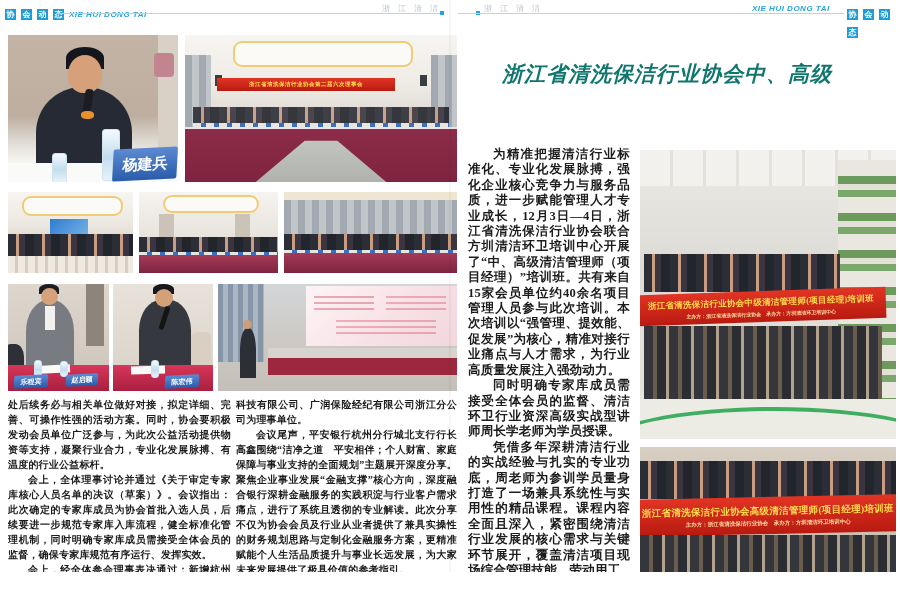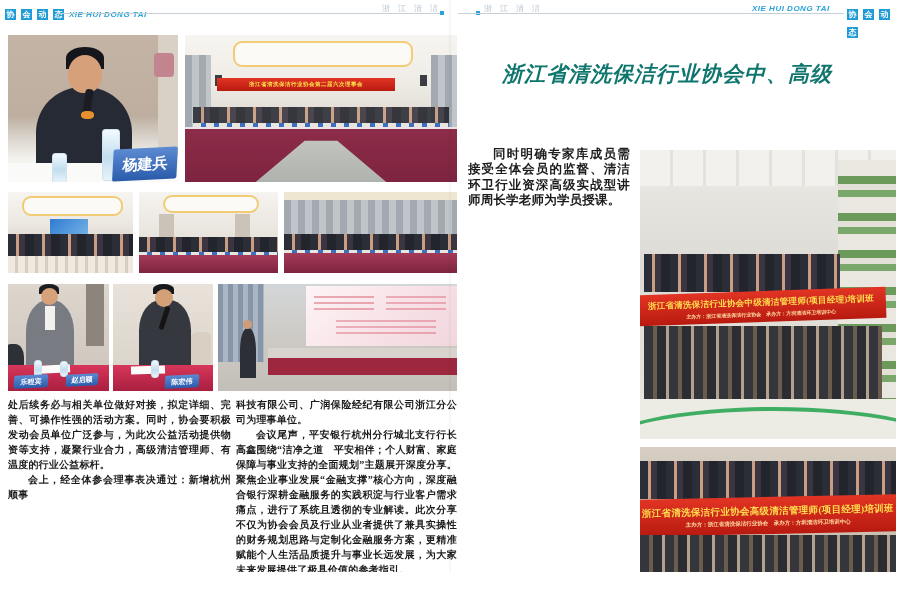--- a/index.html
+++ b/index.html
@@ -201,6 +201,7 @@
     </div>
 
     <div class="bodycol rp-col" style="left:468px;top:147px;width:162px;height:446px;">
+      <p>为精准把握清洁行业标准化、专业化发展脉搏，强化企业核心竞争力与服务品质，进一步赋能管理人才专业成长，12月3日—4日，浙江省清洗保洁行业协会联合方圳清洁环卫培训中心开展了“中、高级清洁管理师（项目经理）”培训班。共有来自15家会员单位约40余名项目管理人员参与此次培训。本次培训以“强管理、提效能、促发展”为核心，精准对接行业痛点与人才需求，为行业高质量发展注入强劲动力。</p>
       <p>同时明确专家库成员需接受全体会员的监督、清洁环卫行业资深高级实战型讲师周长学老师为学员授课。</p>
     </div>
 

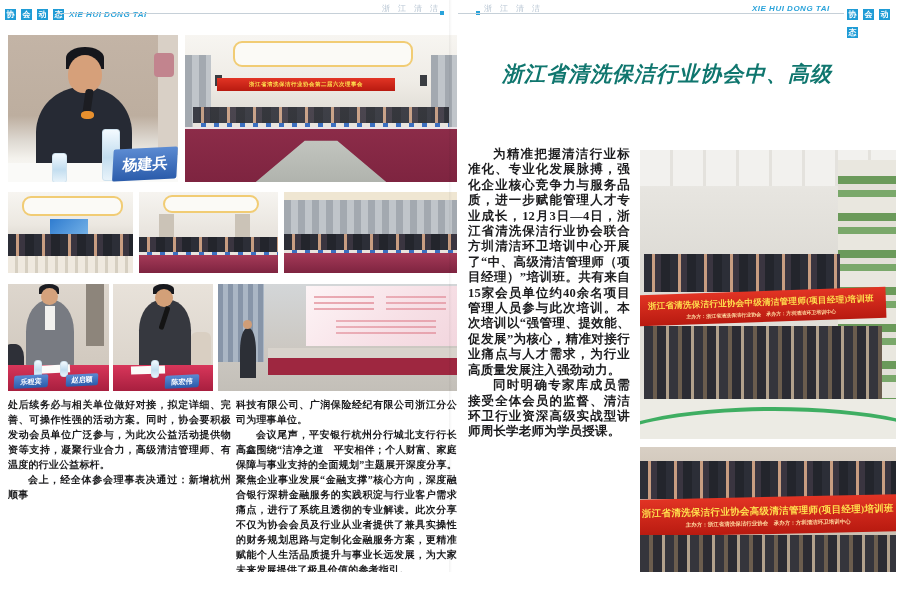--- a/index.html
+++ b/index.html
@@ -166,7 +166,7 @@
     </div>
 
     <div class="bodycol lp-col" style="left:8px;top:397px;width:223px;height:180px;">
-      <p class="noindent">处后续务必与相关单位做好对接，拟定详细、完善、可操作性强的活动方案。同时，协会要积极发动会员单位广泛参与，为此次公益活动提供物资等支持，凝聚行业合力，高级清洁管理师、有温度的行业公益标杆。</p>
+      <p class="noindent">处后续务必与相关单位做好对接，拟定详细、完善、可操作性强的活动方案。同时，协会要积极发动会员单位广泛参与，为此次公益活动提供物资等支持，凝聚行业合力，专业化发展脉搏、有温度的行业公益标杆。</p>
       <p>会上，经全体参会理事表决通过：新增杭州顺事</p>
     </div>
     <div class="bodycol lp-col" style="left:236px;top:397px;width:221px;height:180px;">

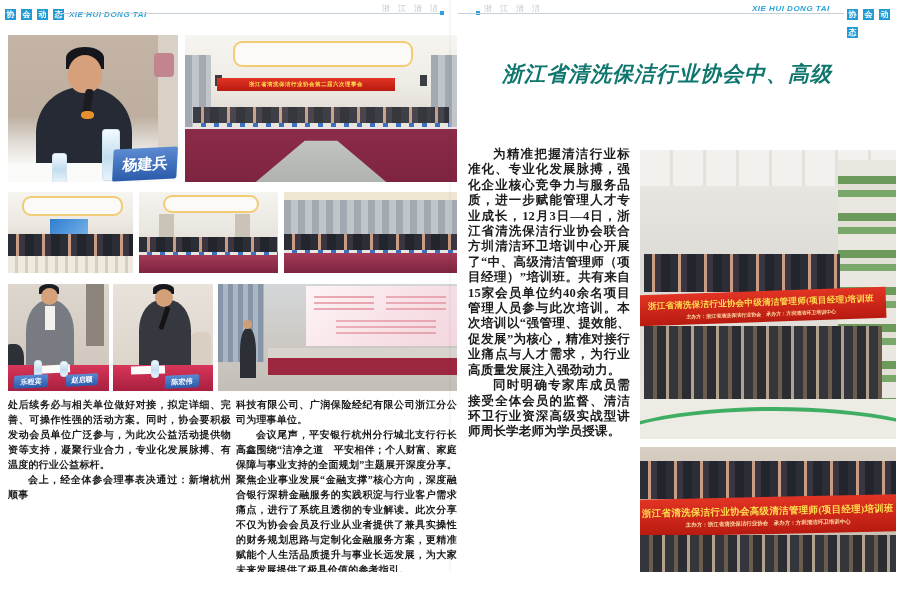--- a/index.html
+++ b/index.html
@@ -203,6 +203,7 @@
     <div class="bodycol rp-col" style="left:468px;top:147px;width:162px;height:446px;">
       <p>为精准把握清洁行业标准化、专业化发展脉搏，强化企业核心竞争力与服务品质，进一步赋能管理人才专业成长，12月3日—4日，浙江省清洗保洁行业协会联合方圳清洁环卫培训中心开展了“中、高级清洁管理师（项目经理）”培训班。共有来自15家会员单位约40余名项目管理人员参与此次培训。本次培训以“强管理、提效能、促发展”为核心，精准对接行业痛点与人才需求，为行业高质量发展注入强劲动力。</p>
       <p>同时明确专家库成员需接受全体会员的监督、清洁环卫行业资深高级实战型讲师周长学老师为学员授课。</p>
+      <p>凭借多年深耕清洁行业的实战经验与扎实的专业功底，周老师为参训学员量身打造了一场兼具系统性与实用性的精品课程。课程内容全面且深入，紧密围绕清洁行业发展的核心需求与关键环节展开，覆盖清洁项目现场综合管理技能、劳动用工</p>
     </div>
 
     <div class="photo" style="left:640px;top:150px;width:256px;height:289px;

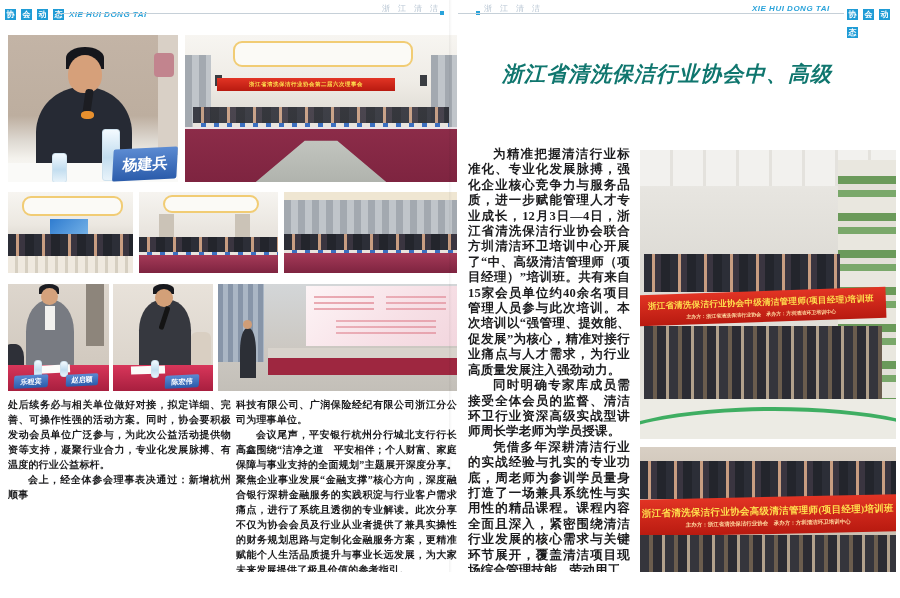--- a/index.html
+++ b/index.html
@@ -167,6 +167,7 @@
 
     <div class="bodycol lp-col" style="left:8px;top:397px;width:223px;height:180px;">
       <p class="noindent">处后续务必与相关单位做好对接，拟定详细、完善、可操作性强的活动方案。同时，协会要积极发动会员单位广泛参与，为此次公益活动提供物资等支持，凝聚行业合力，专业化发展脉搏、有温度的行业公益标杆。</p>
+      <p>会上，全体理事讨论并通过《关于审定专家库核心人员名单的决议（草案）》。会议指出：此次确定的专家库成员为协会首批入选人员，后续要进一步规范专家库入库流程，健全标准化管理机制，同时明确专家库成员需接受全体会员的监督，确保专家库规范有序运行、发挥实效。</p>
       <p>会上，经全体参会理事表决通过：新增杭州顺事</p>
     </div>
     <div class="bodycol lp-col" style="left:236px;top:397px;width:221px;height:180px;">

